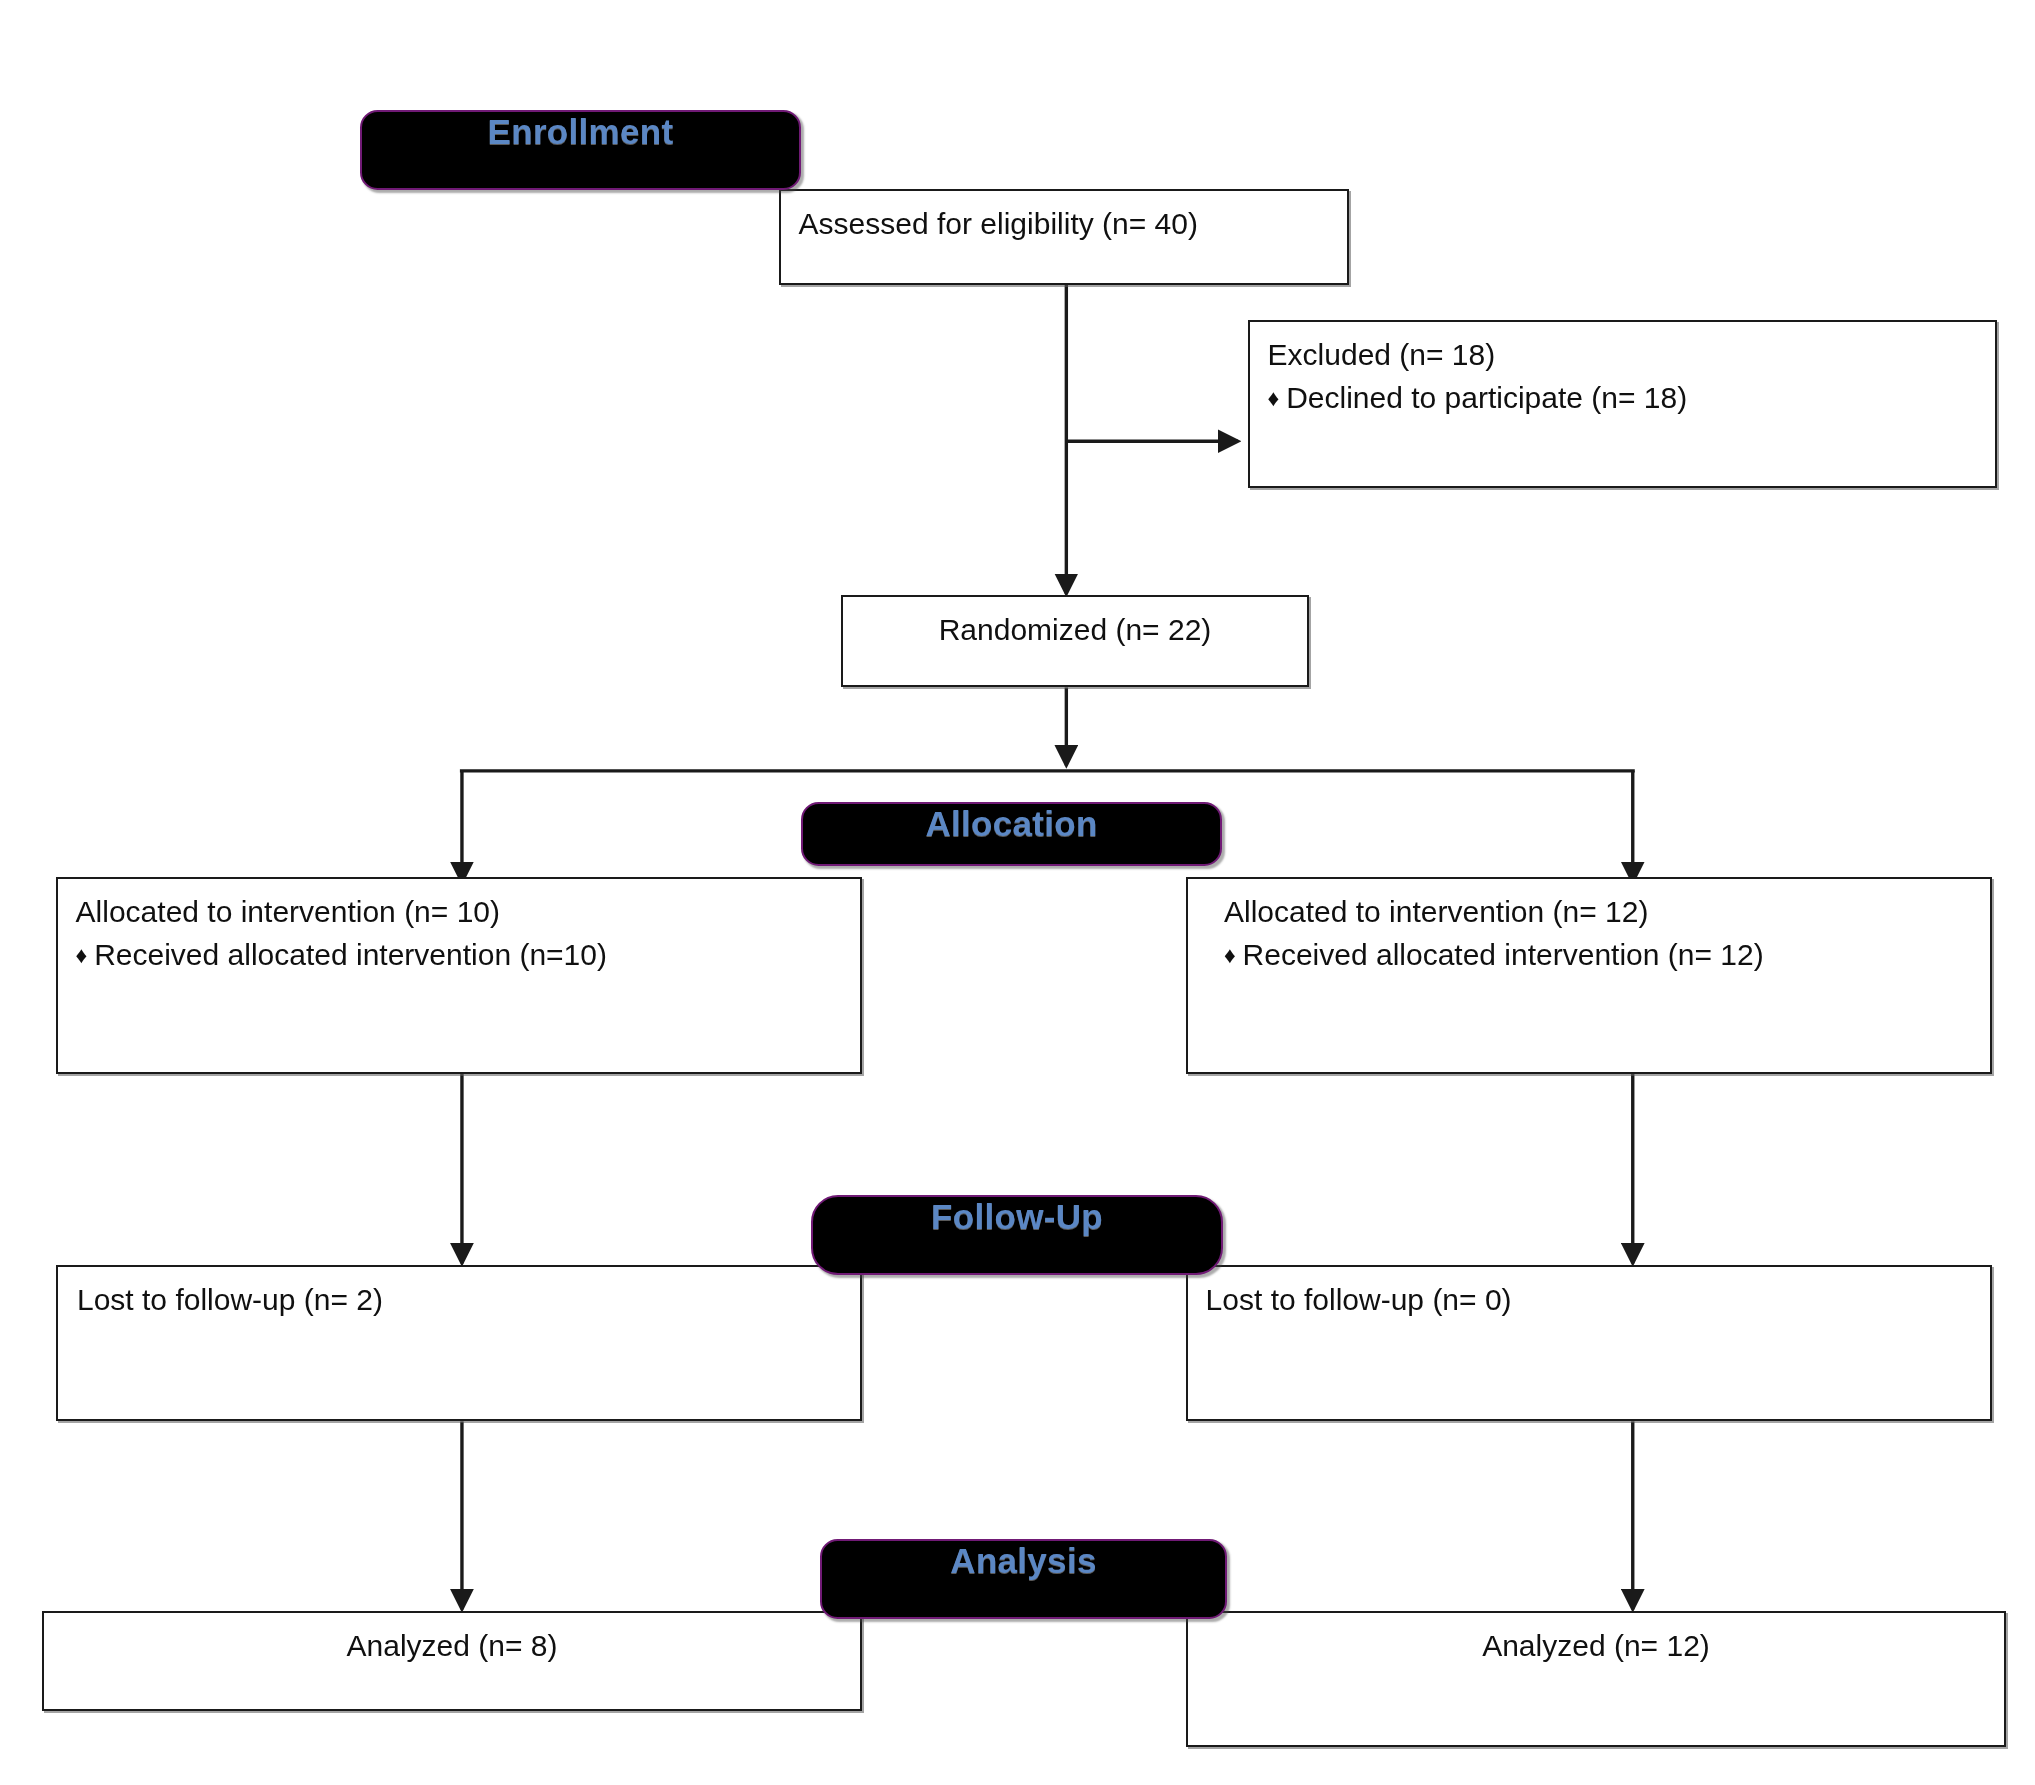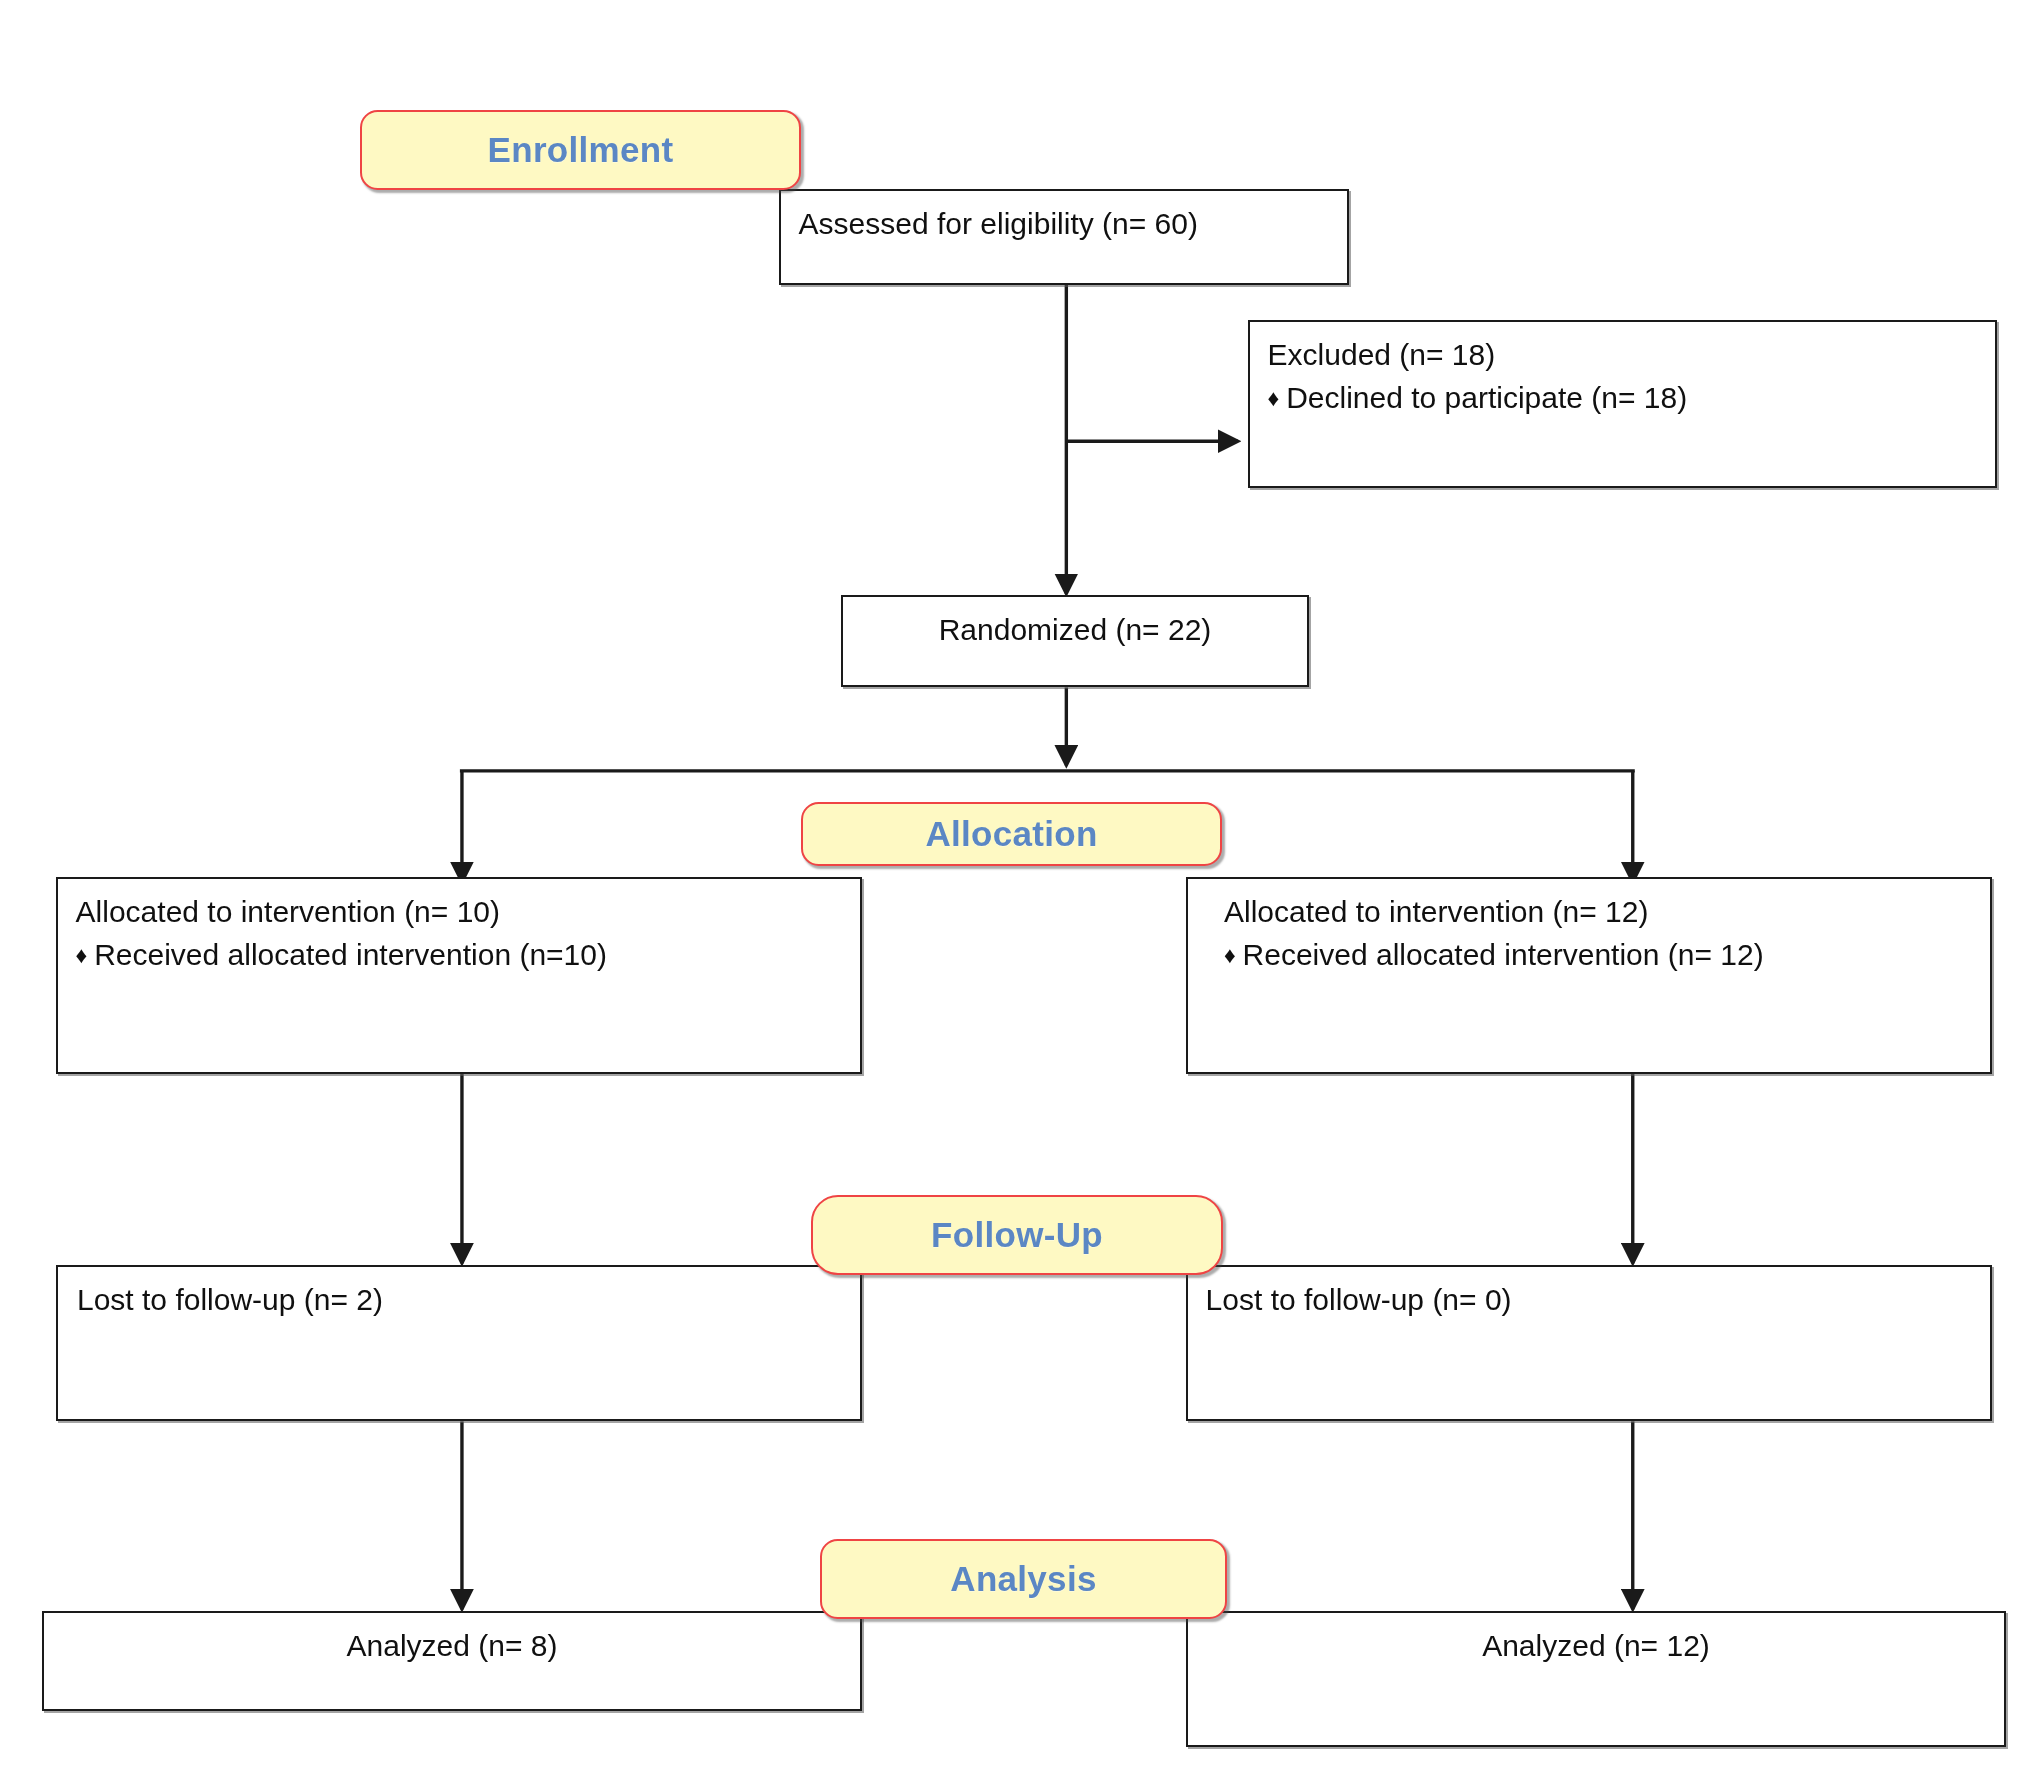--- a/index.html
+++ b/index.html
@@ -61,12 +61,11 @@
   .banner {
     position: absolute;
     box-sizing: border-box;
-    background: #fef9c3;
-    border: 2px solid #ef4444;
+    background: #000000;
+    border: 2px solid #701a75;
     border-radius: 17.6px;
     box-shadow: 2.7px 2.7px 2px rgba(70,70,70,0.45);
     display: flex;
-    align-items: center;
     justify-content: center;
     z-index: 6;
     color: #5b87c4;

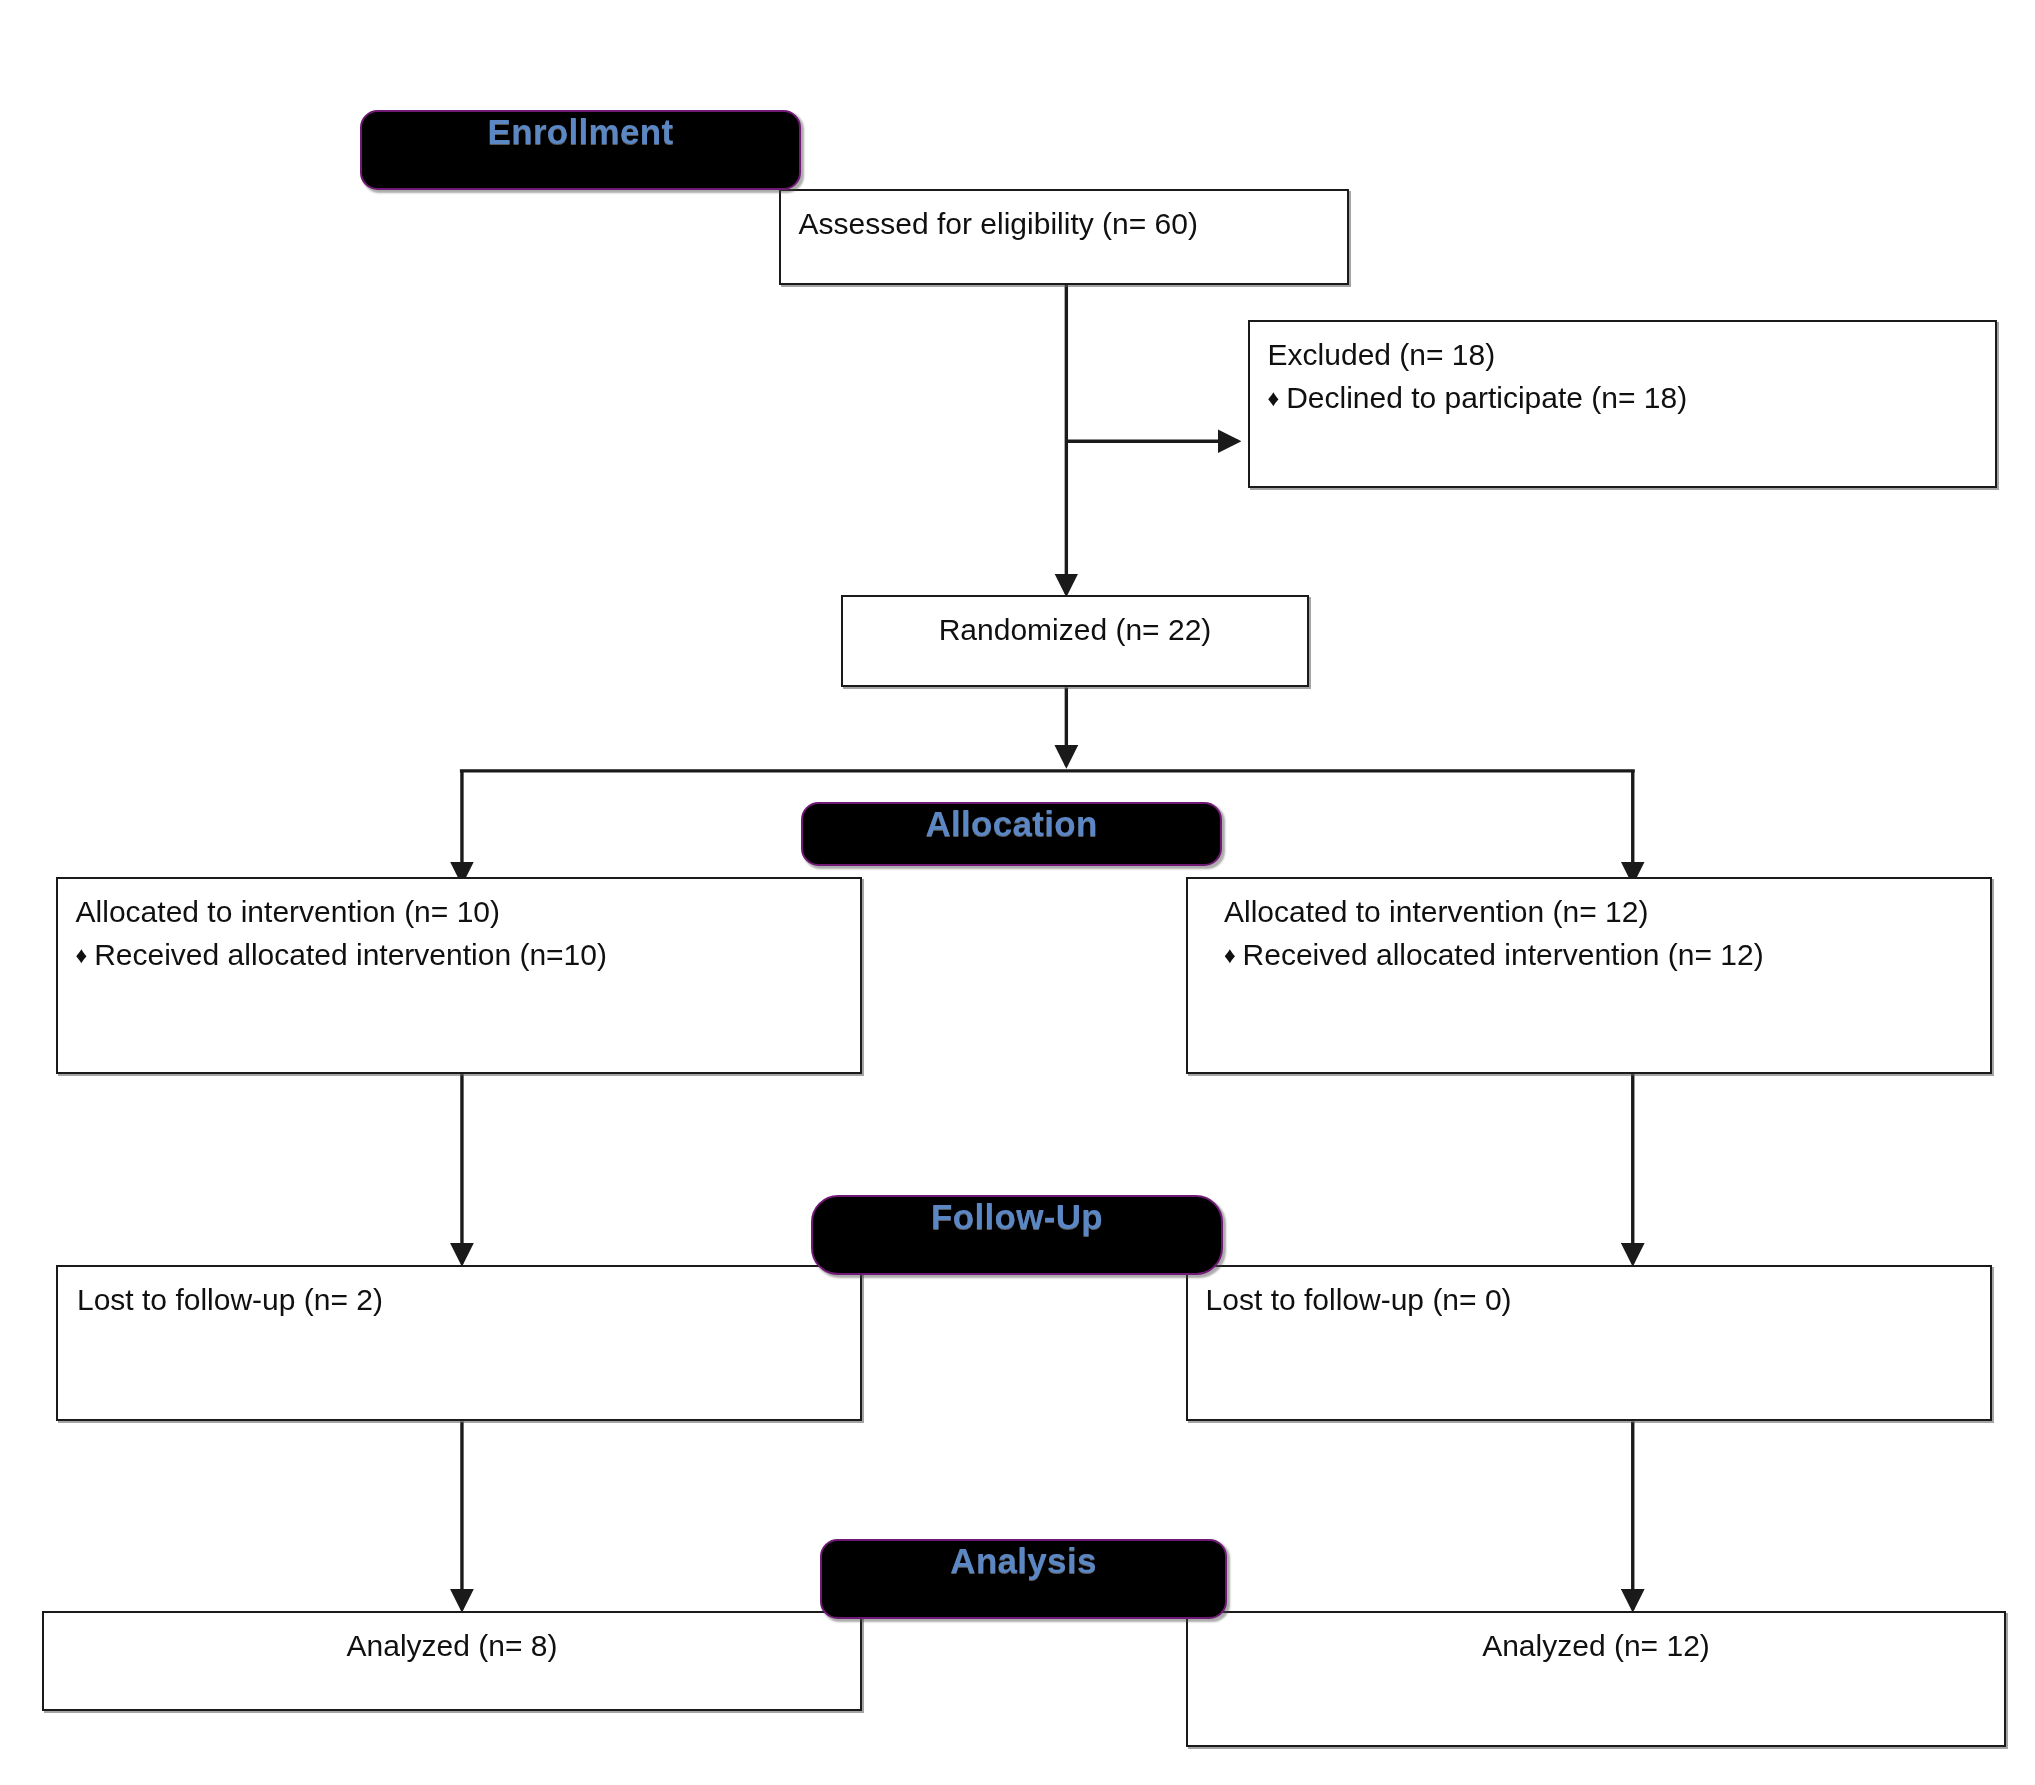--- a/index.html
+++ b/index.html
@@ -112,7 +112,7 @@
   </svg>
 
   <div class="box" style="left:779px; top:189px; width:570px; height:96px;">
-    <span class="line">Assessed for eligibility (n= 60)</span>
+    <span class="line">Assessed for eligibility (n= 40)</span>
   </div>
 
   <div class="box" style="left:1248px; top:320px; width:749px; height:168px;">

